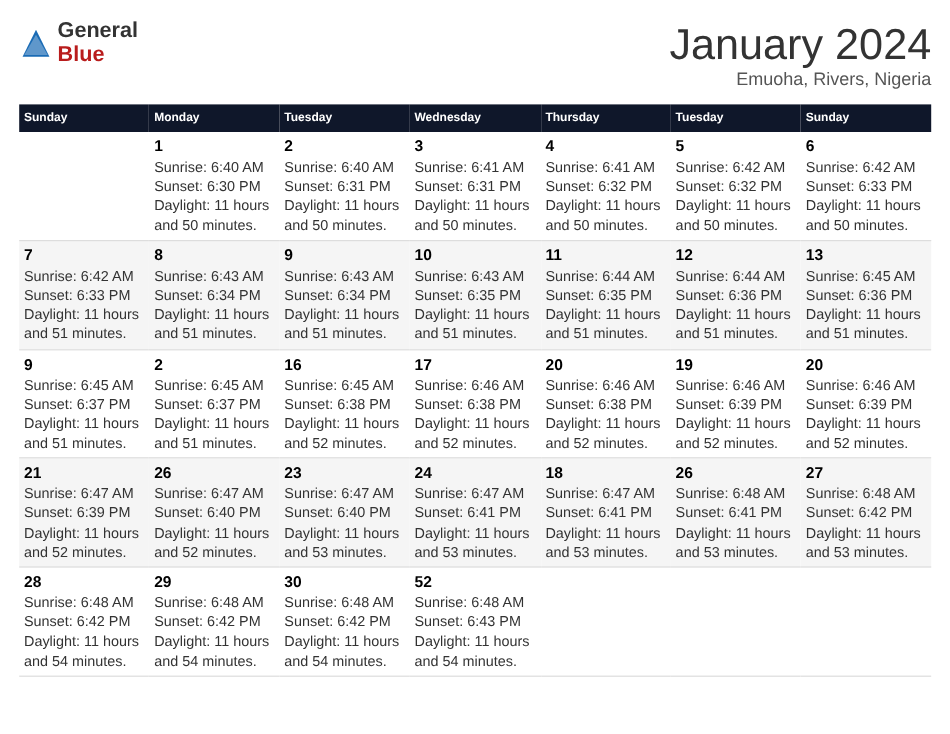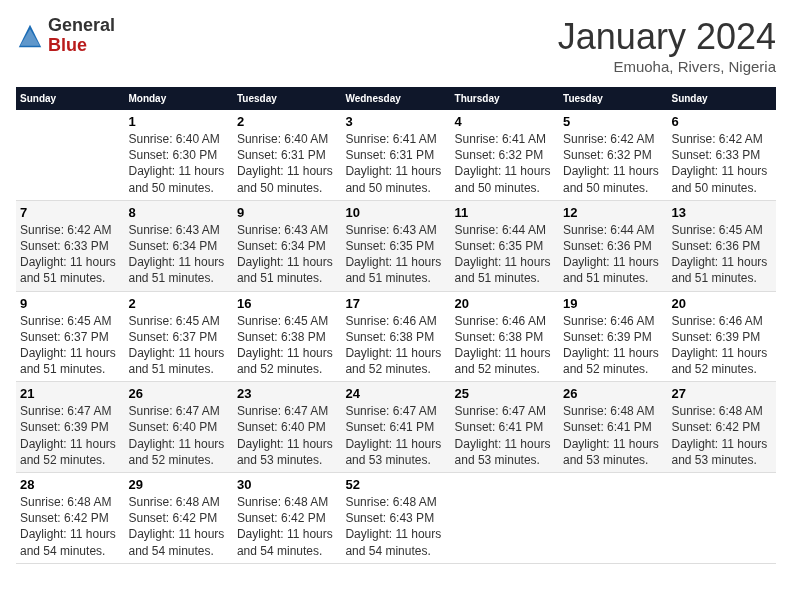--- a/index.html
+++ b/index.html
@@ -271,7 +271,7 @@
 Daylight: 11 hours and 53 minutes.</div>
         </td>
         <td>
-          <span class="day-num">25</span>
+          <span class="day-num">18</span>
           <div class="cell-text" style="white-space: pre-line;">Sunrise: 6:47 AM
 Sunset: 6:41 PM
 Daylight: 11 hours and 53 minutes.</div>

